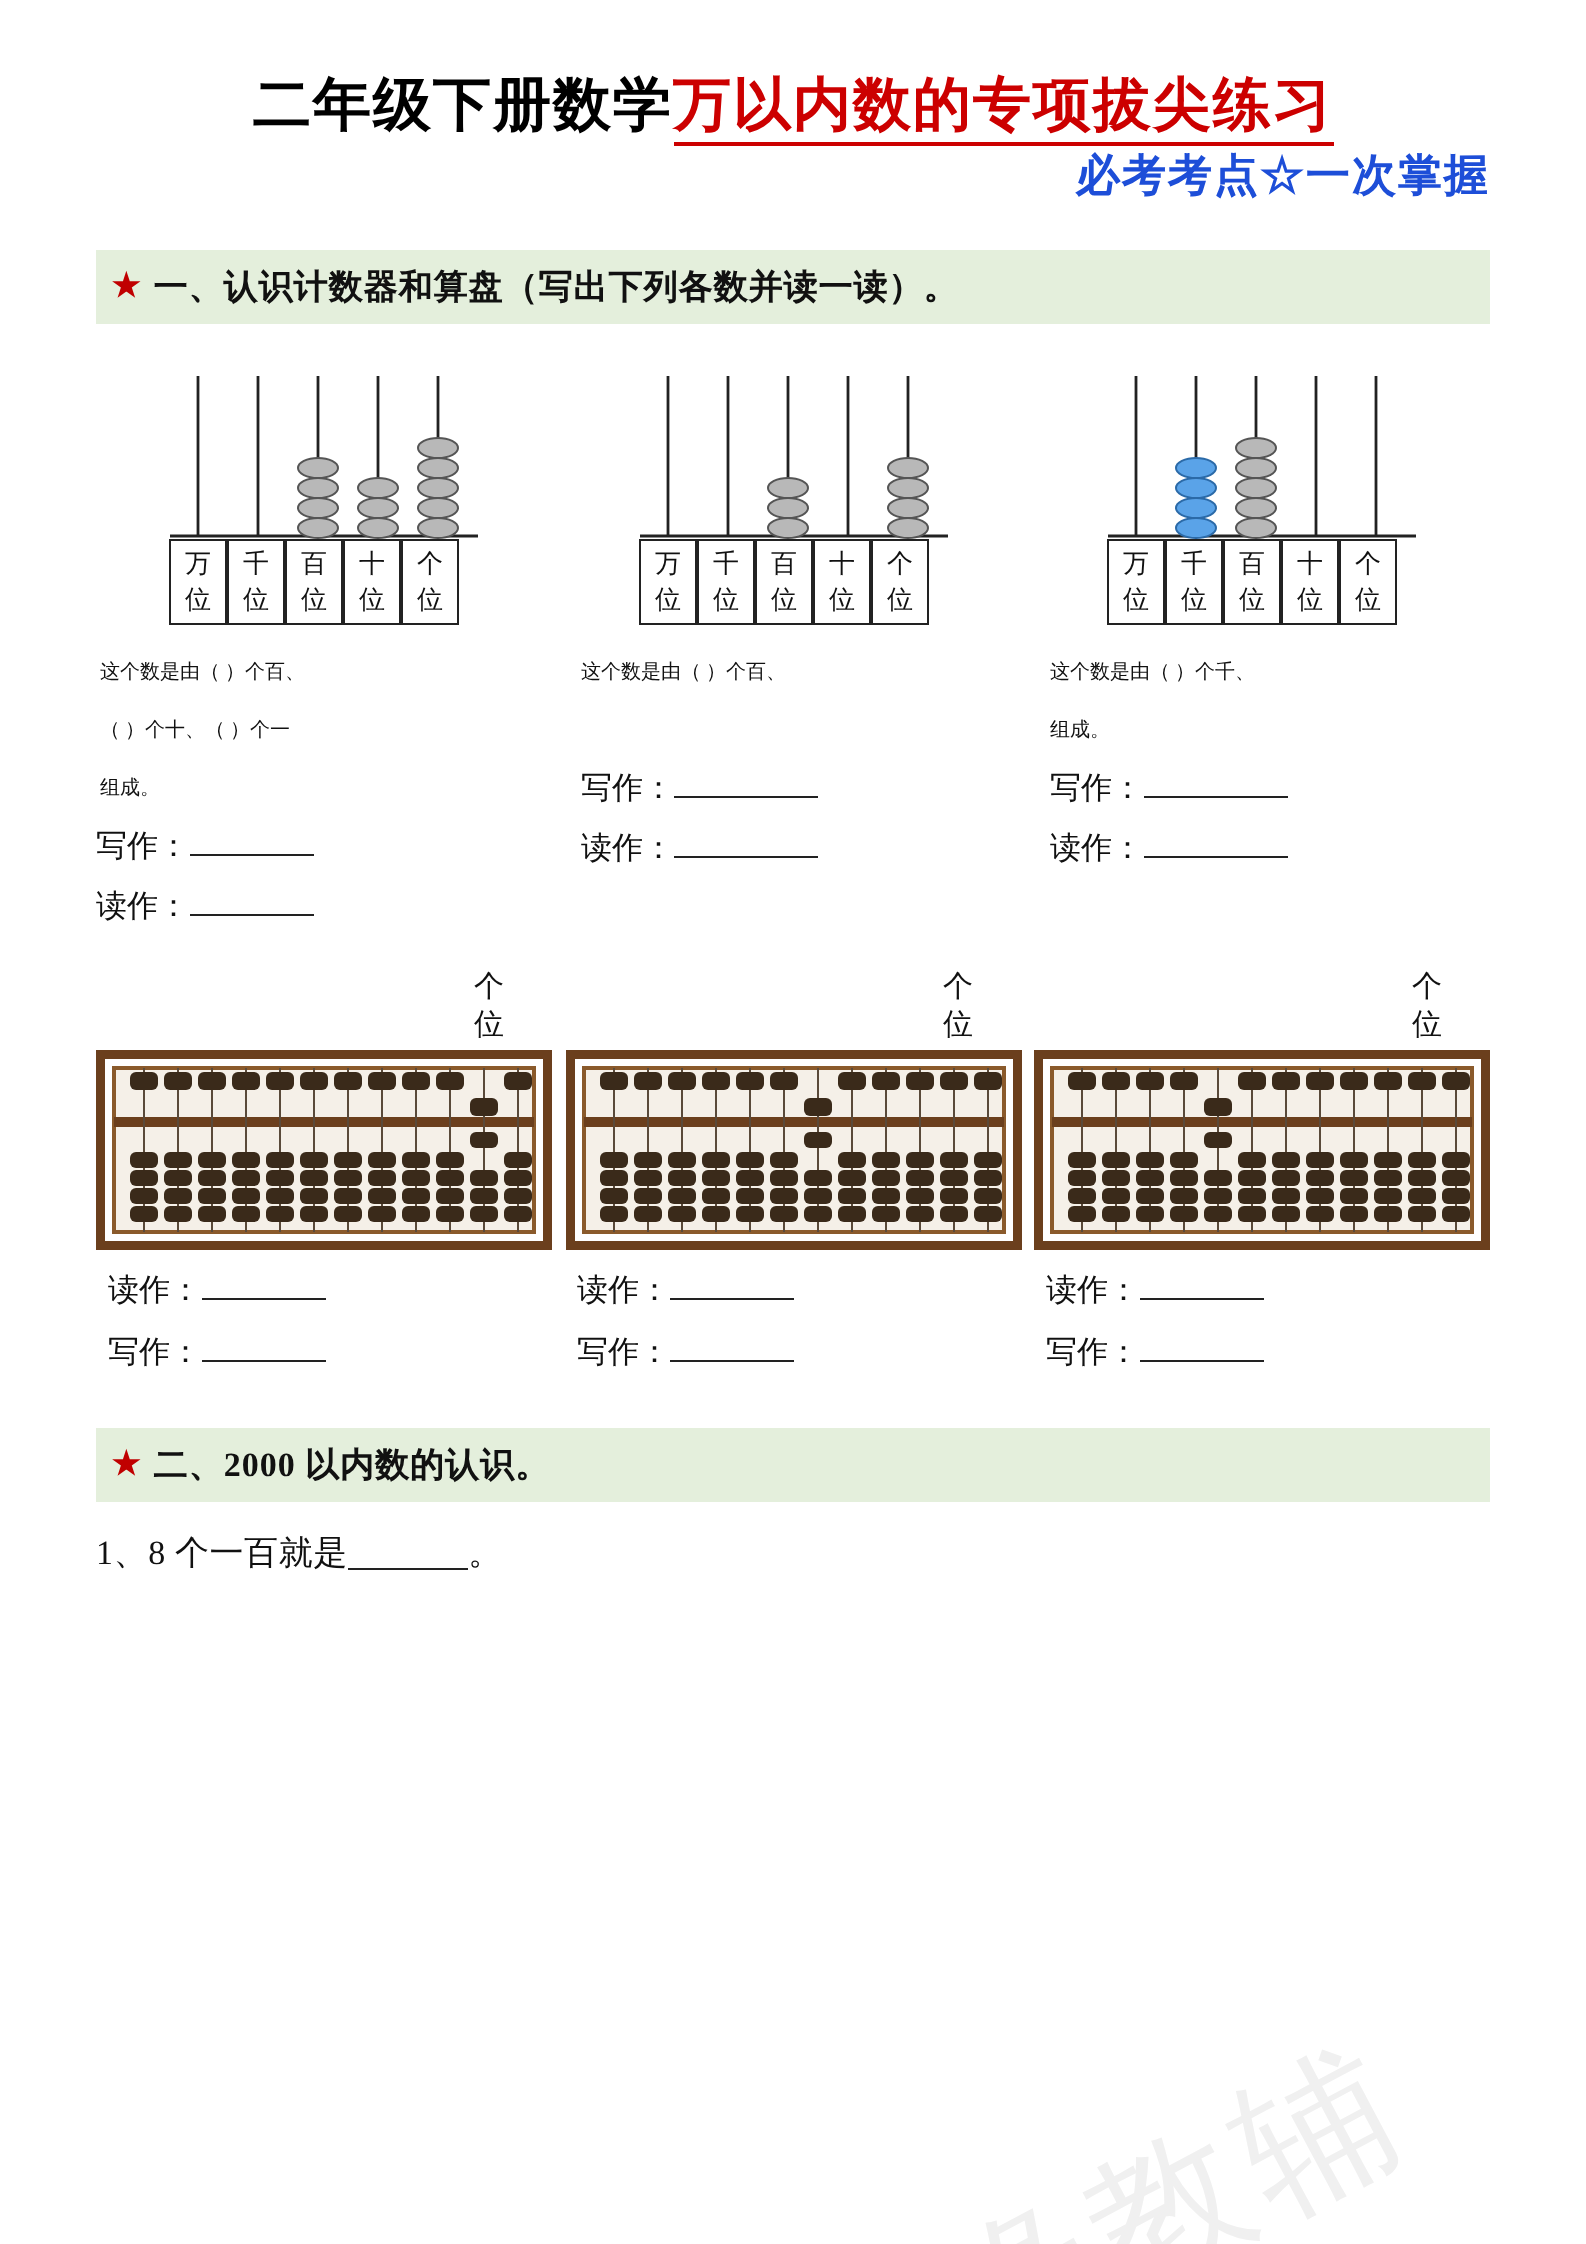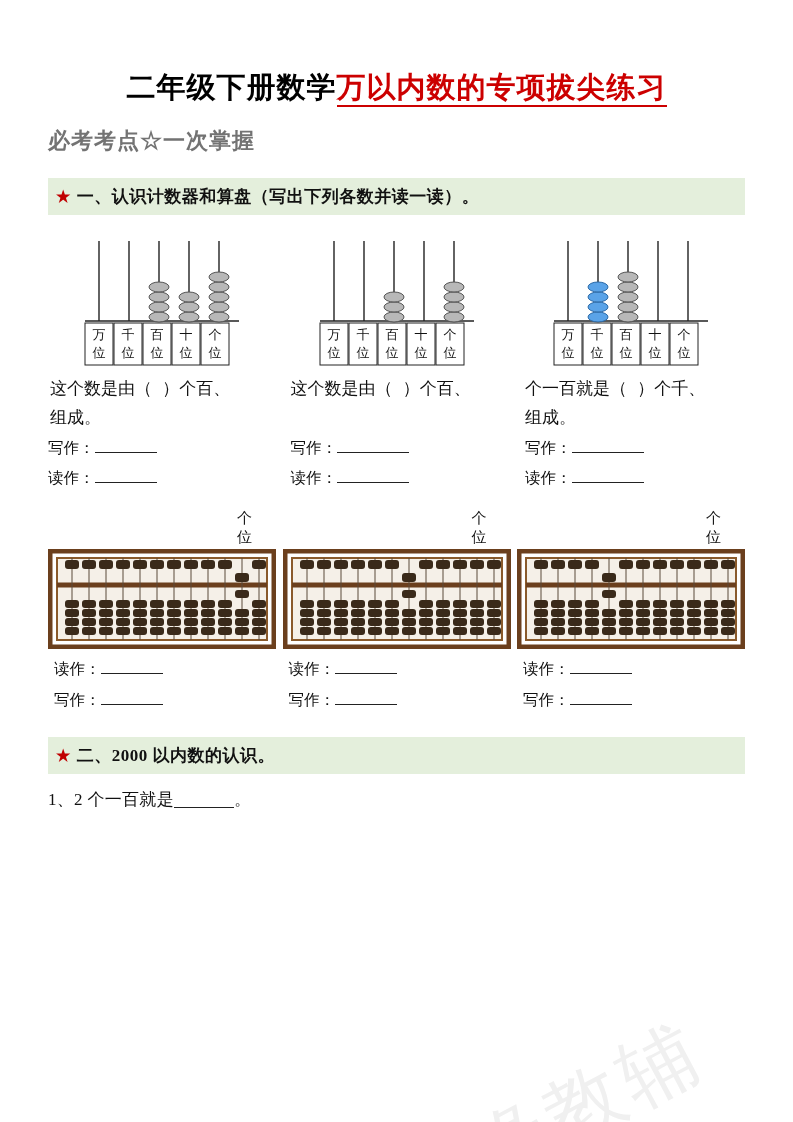--- a/index.html
+++ b/index.html
@@ -46,7 +46,7 @@
     text-align: center;
     font-size: 29px;
     font-weight: bold;
-    padding-top: 68px;
+    padding-top: 33px;
     letter-spacing: 1px;
     white-space: nowrap;
   }

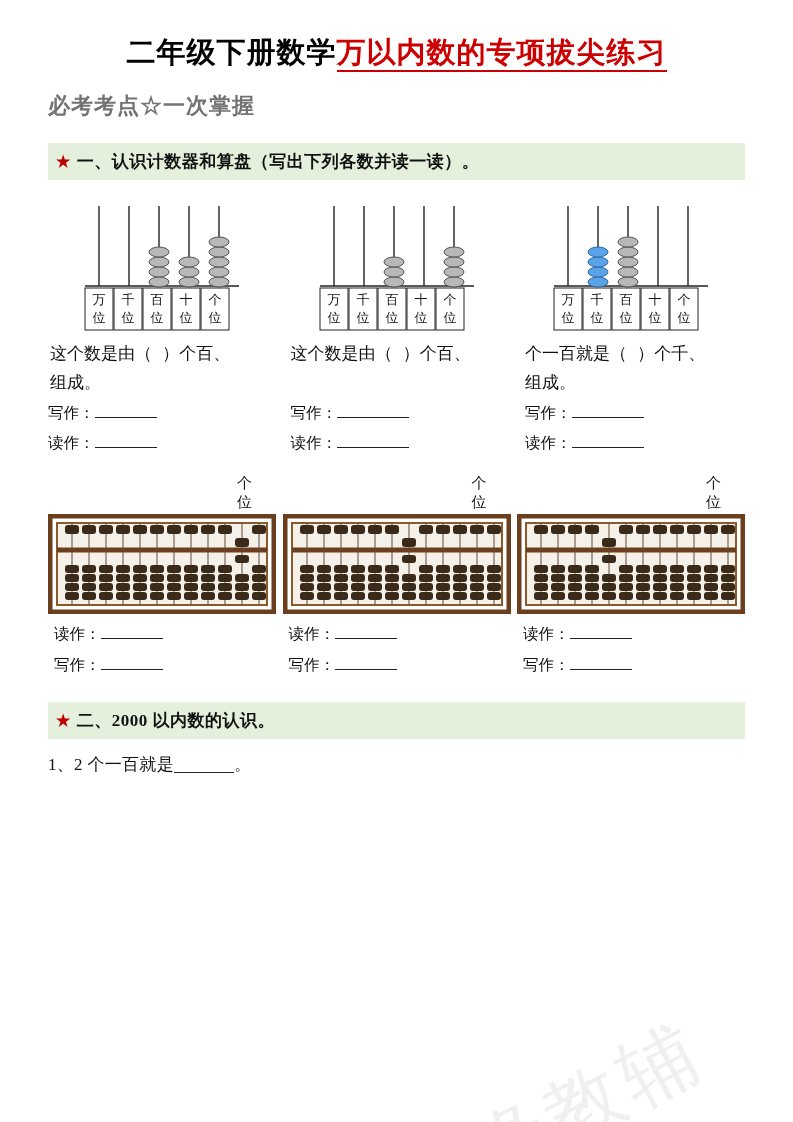--- a/index.html
+++ b/index.html
@@ -57,11 +57,10 @@
     padding-bottom: 2px;
   }
   .title-sub {
-    text-align: left;
+    text-align: right;
     font-size: 22px;
     font-weight: bold;
-    color: #737373;
-    margin-top: 18px;
+    color: #1d4ed8;
     letter-spacing: 1px;
   }
 

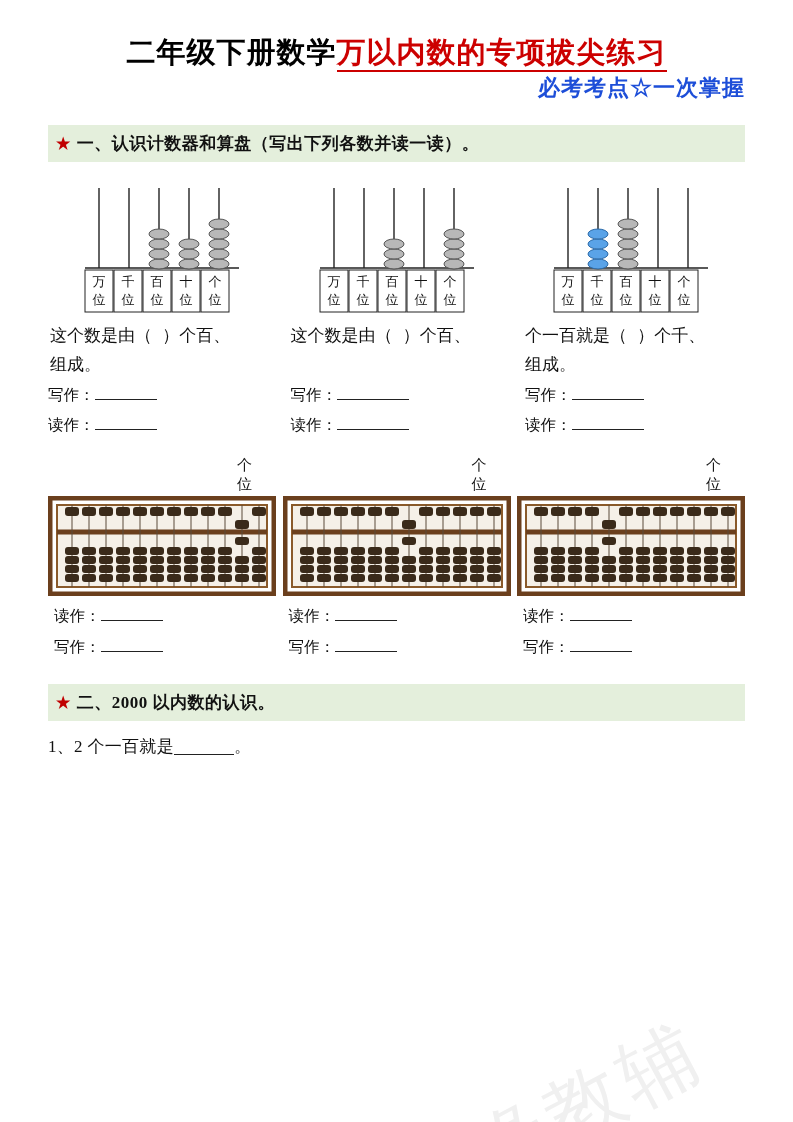--- a/index.html
+++ b/index.html
@@ -94,11 +94,10 @@
 
   
   .q-block {
-    font-size: 17px;
+    font-size: 10px;
     line-height: 29px;
     margin-top: 6px;
     white-space: nowrap;
-    font-family: Liberation Mono, monospace;
   }
   .q-col1 { padding-left: 2px; }
   .q-col2 { padding-left: 8px; }

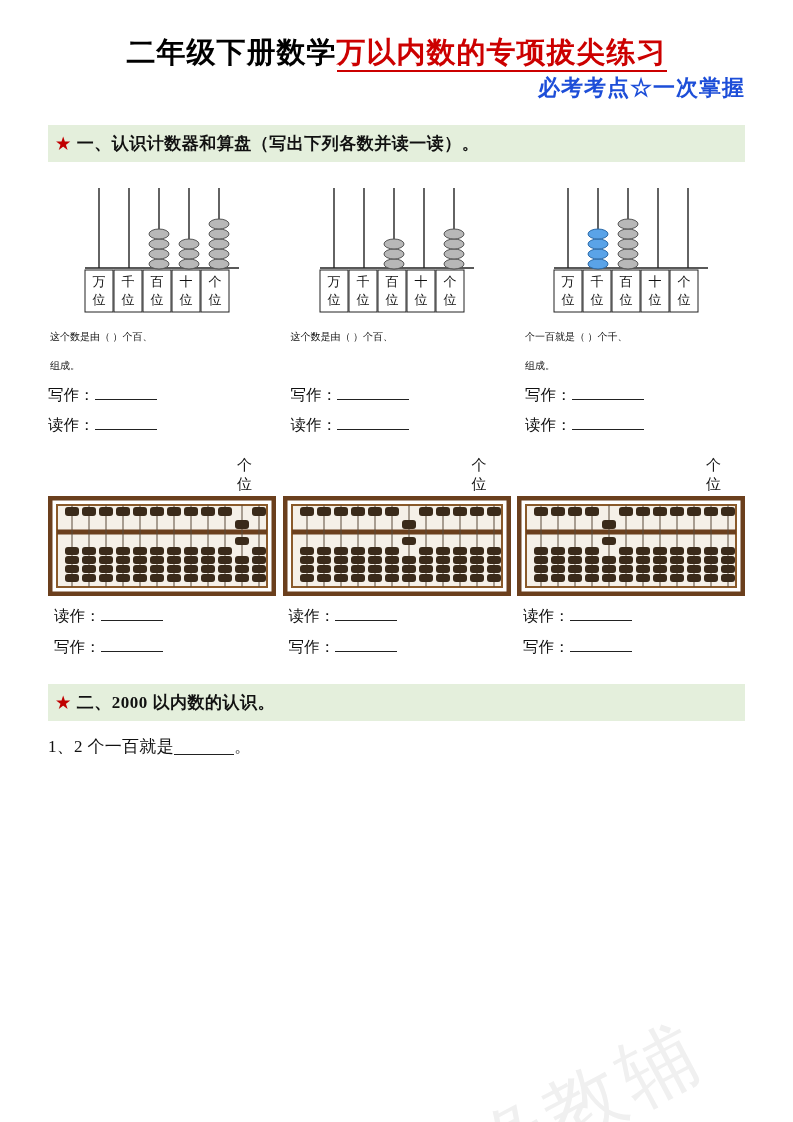--- a/index.html
+++ b/index.html
@@ -322,7 +322,7 @@
           </svg>
         </div>
         <div class="q-block q-col3">
-          <div>个一百就是（    ）个千、</div>
+          <div>这个数是由（    ）个千、</div>
           <div>组成。</div>
         </div>
         <div class="writeline q-col3">

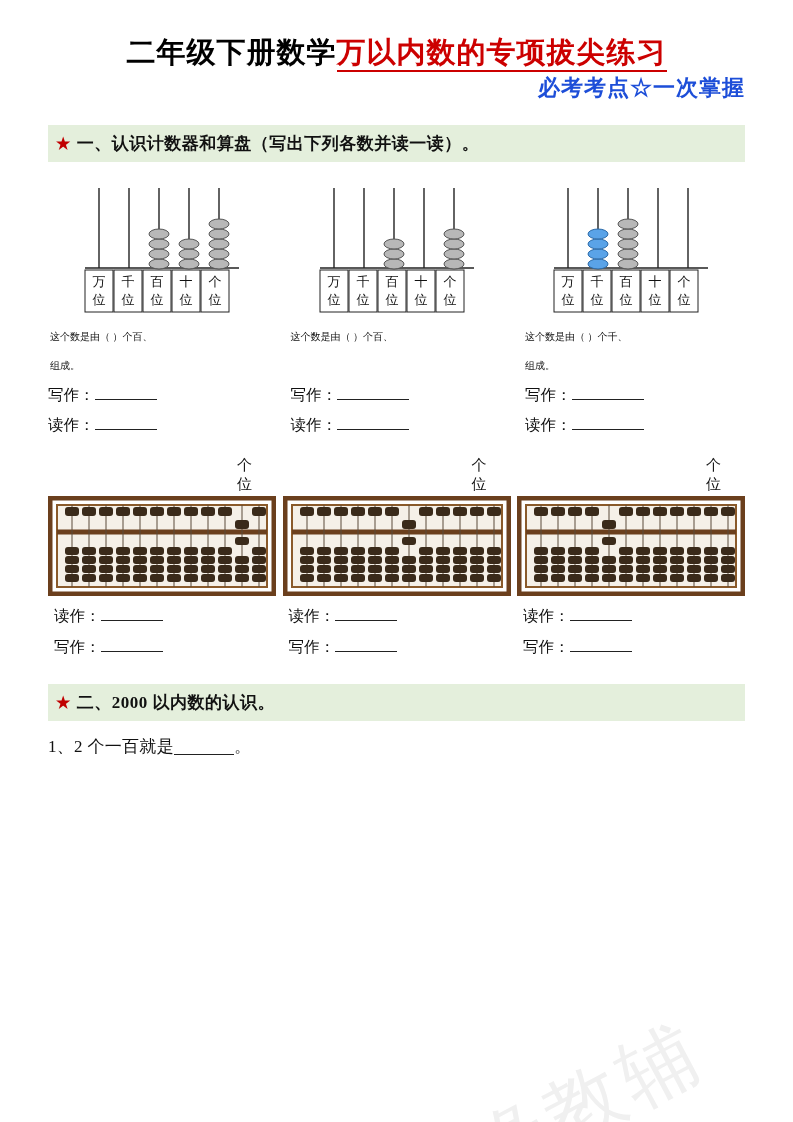--- a/index.html
+++ b/index.html
@@ -219,6 +219,7 @@
         </div>
         <div class="q-block q-col1">
           <div>这个数是由（    ）个百、</div>
+          <div>（    ）个十、（    ）个一</div>
           <div>组成。</div>
         </div>
         <div class="writeline">

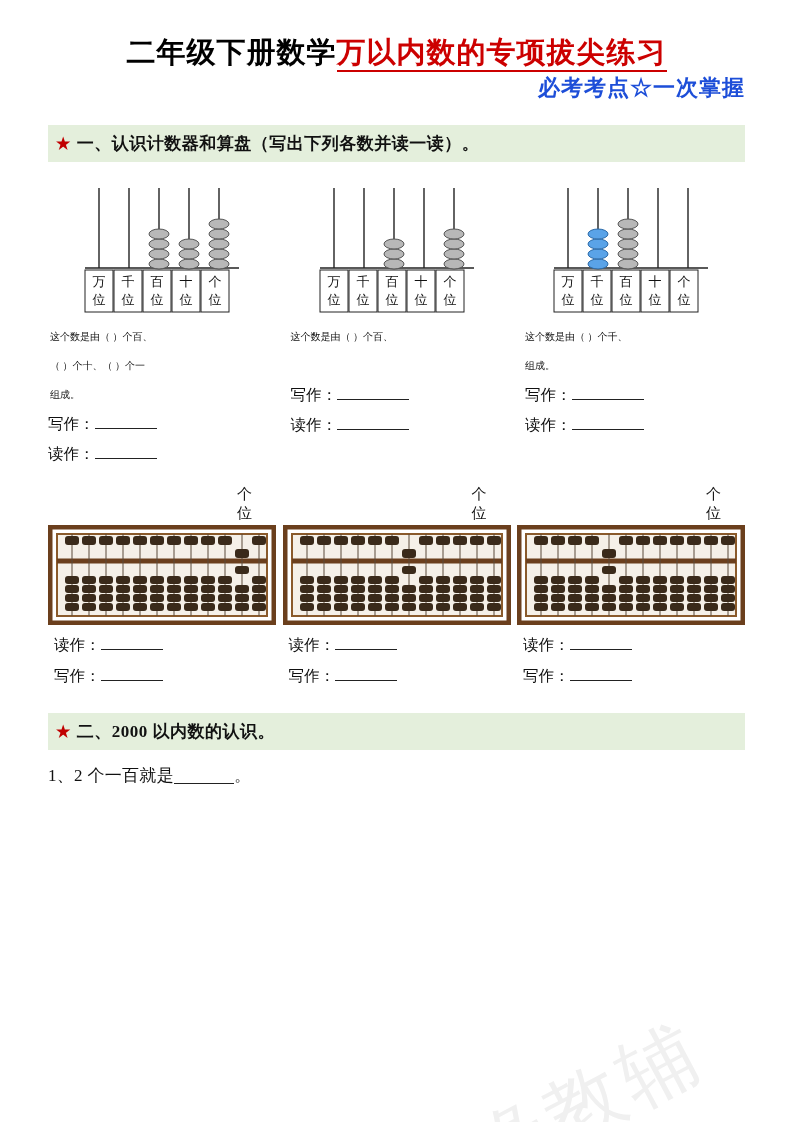--- a/index.html
+++ b/index.html
@@ -623,7 +623,7 @@
     </div>
 
     <div class="para">
-      <span>1、</span><span>2 个一百就是</span><span class="blank-inline w60"></span><span>。</span>
+      <span>1、</span><span>8 个一百就是</span><span class="blank-inline w60"></span><span>。</span>
     </div>
 
 

